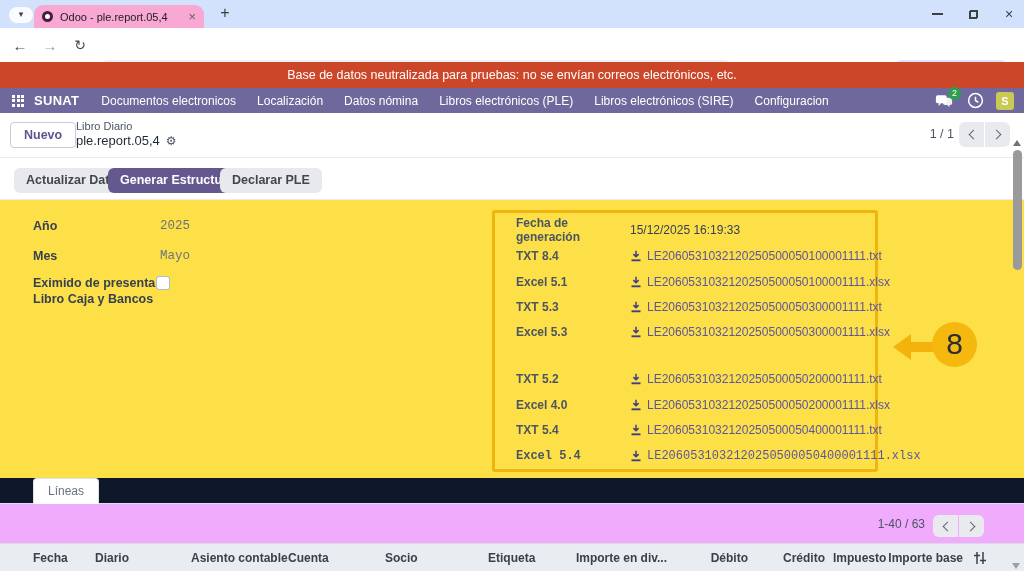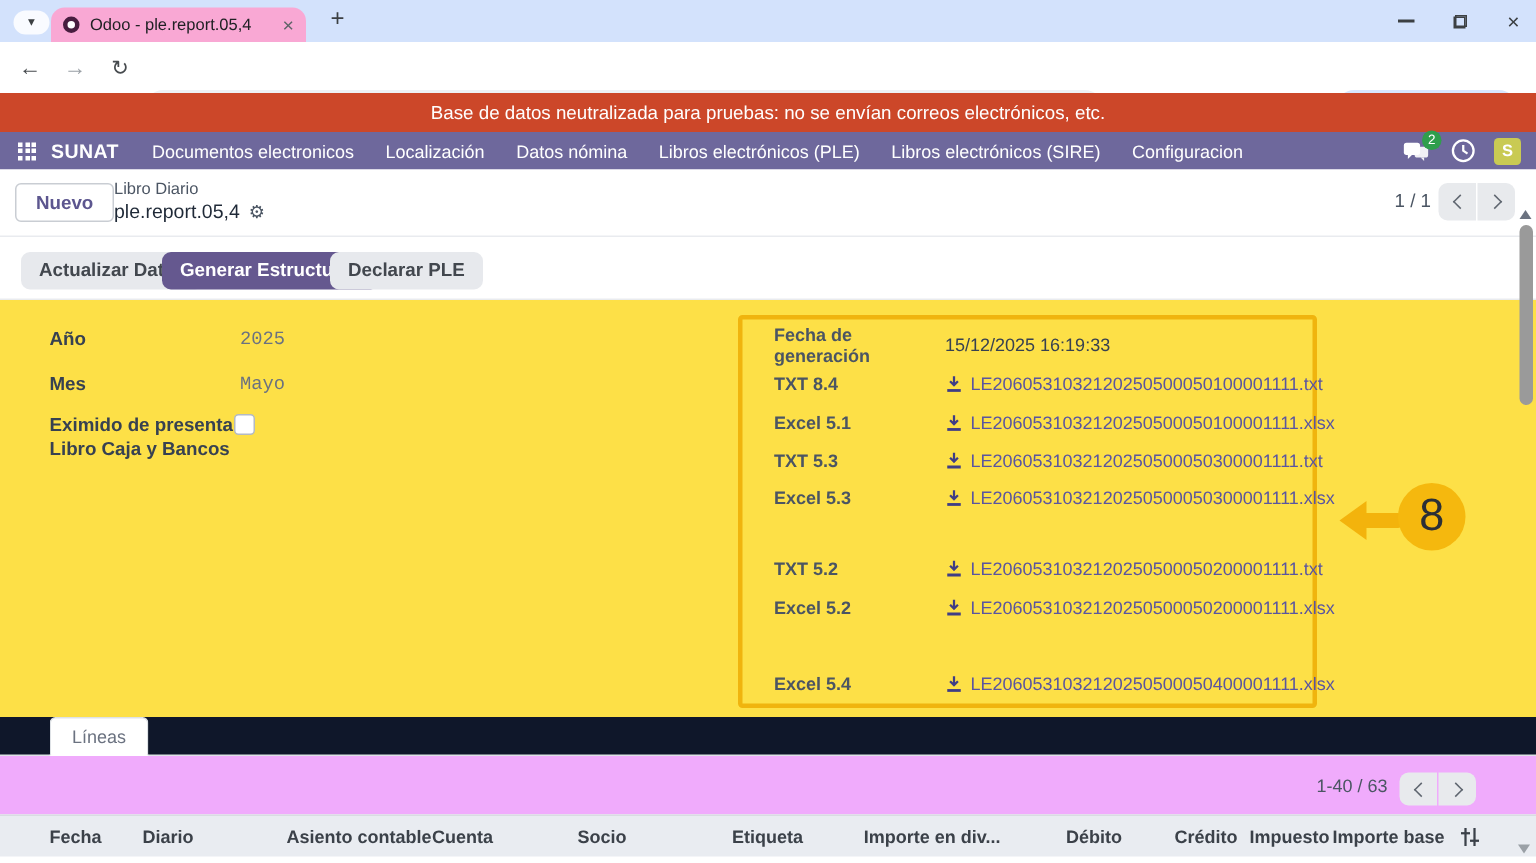--- a/index.html
+++ b/index.html
@@ -323,7 +323,7 @@
       <span class="file-link">LE2060531032120250500050200001111.txt</span>
     </div>
     <div class="gen-row" style="top:183px;">
-      <span class="gen-label">Excel 5.2</span>
+      <span class="gen-label">Excel 4.0</span>
       <span class="dl-icon">
           <svg width="12" height="12" viewBox="0 0 16 16">
             <path d="M8 1v7.5M4.5 5.5L8 9l3.5-3.5" stroke="#3f3d85" stroke-width="2" fill="none"></path>

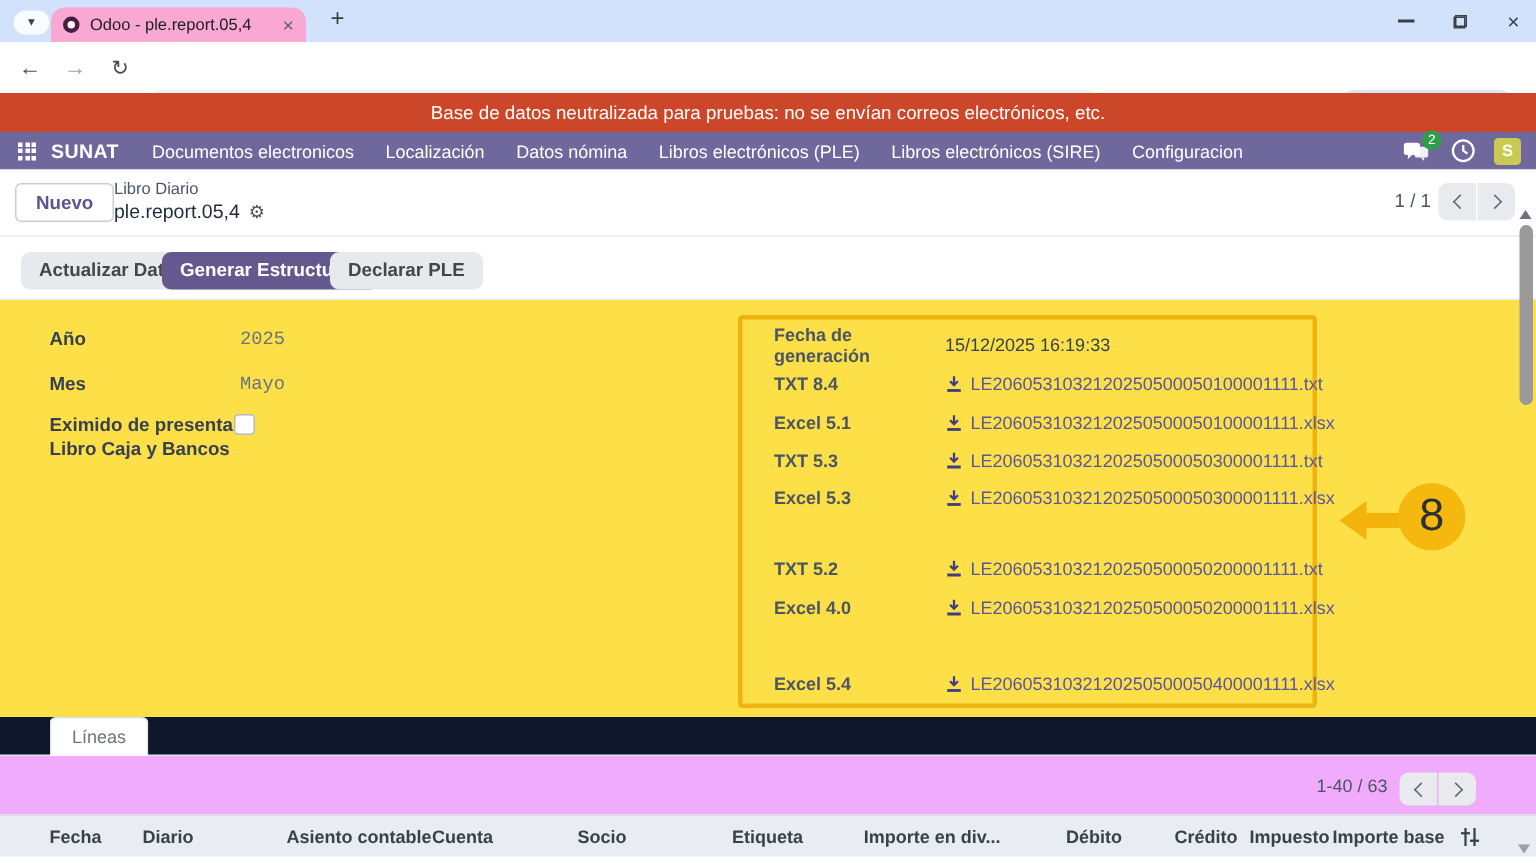--- a/index.html
+++ b/index.html
@@ -331,6 +331,16 @@
           </svg>
         </span>
       <span class="file-link">LE2060531032120250500050200001111.xlsx</span>
+    </div>
+    <div class="gen-row" style="top:208px;">
+      <span class="gen-label">TXT 5.4</span>
+      <span class="dl-icon">
+          <svg width="12" height="12" viewBox="0 0 16 16">
+            <path d="M8 1v7.5M4.5 5.5L8 9l3.5-3.5" stroke="#3f3d85" stroke-width="2" fill="none"></path>
+            <path d="M2 12.5h12V15H2z" fill="#3f3d85"></path>
+          </svg>
+        </span>
+      <span class="file-link">LE2060531032120250500050400001111.txt</span>
     </div>
     <div class="gen-row" style="top:234px;">
       <span class="gen-label">Excel 5.4</span>

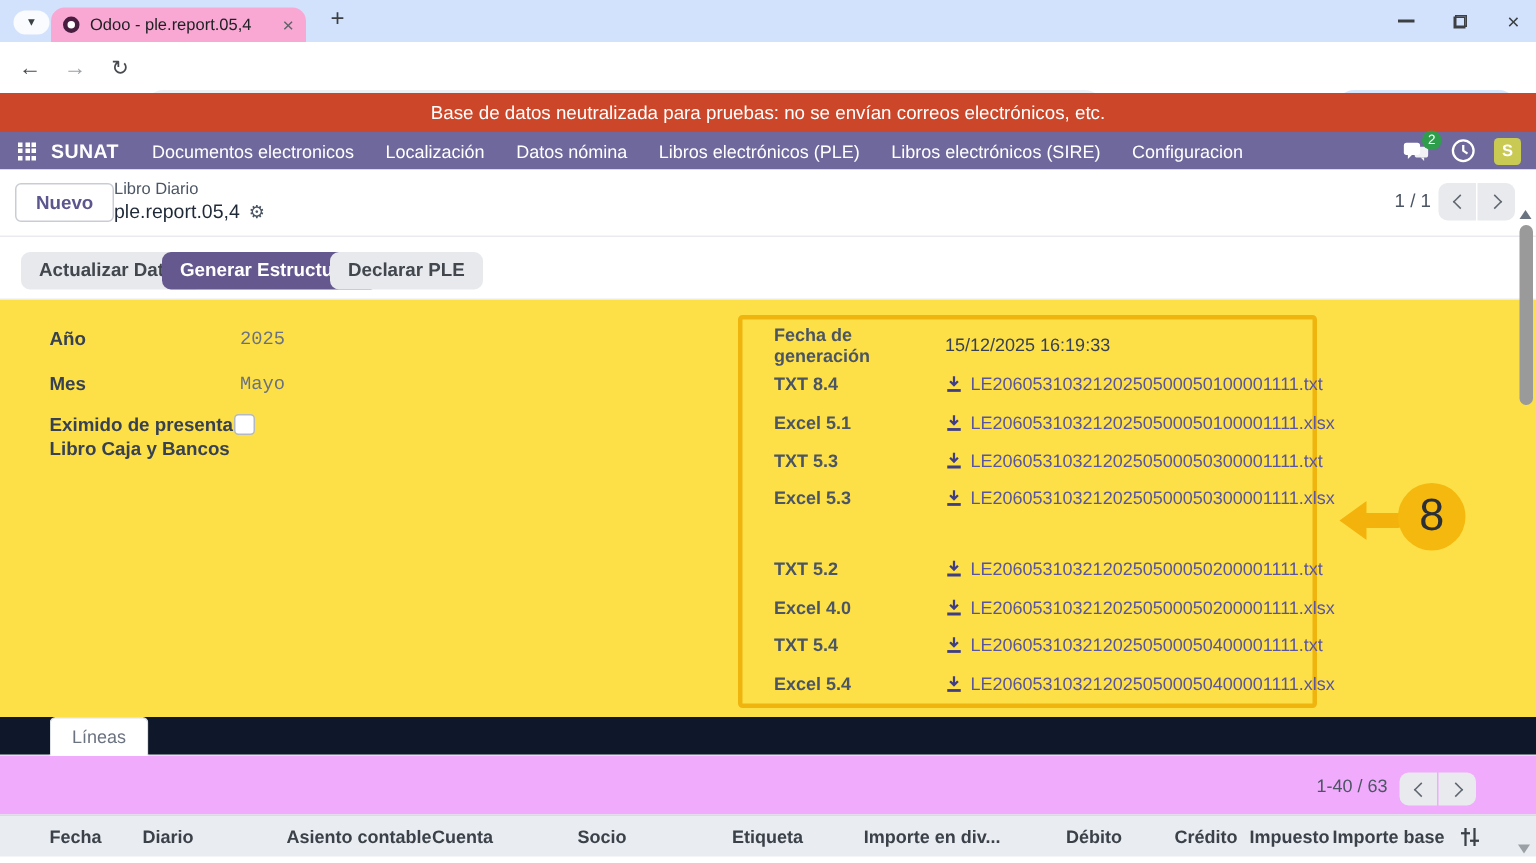--- a/index.html
+++ b/index.html
@@ -342,7 +342,7 @@
         </span>
       <span class="file-link">LE2060531032120250500050400001111.txt</span>
     </div>
-    <div class="gen-row" style="top:234px;">
+    <div class="gen-row" style="top:234px;font-family:Liberation Mono, monospace;">
       <span class="gen-label">Excel 5.4</span>
       <span class="dl-icon">
           <svg width="12" height="12" viewBox="0 0 16 16">

